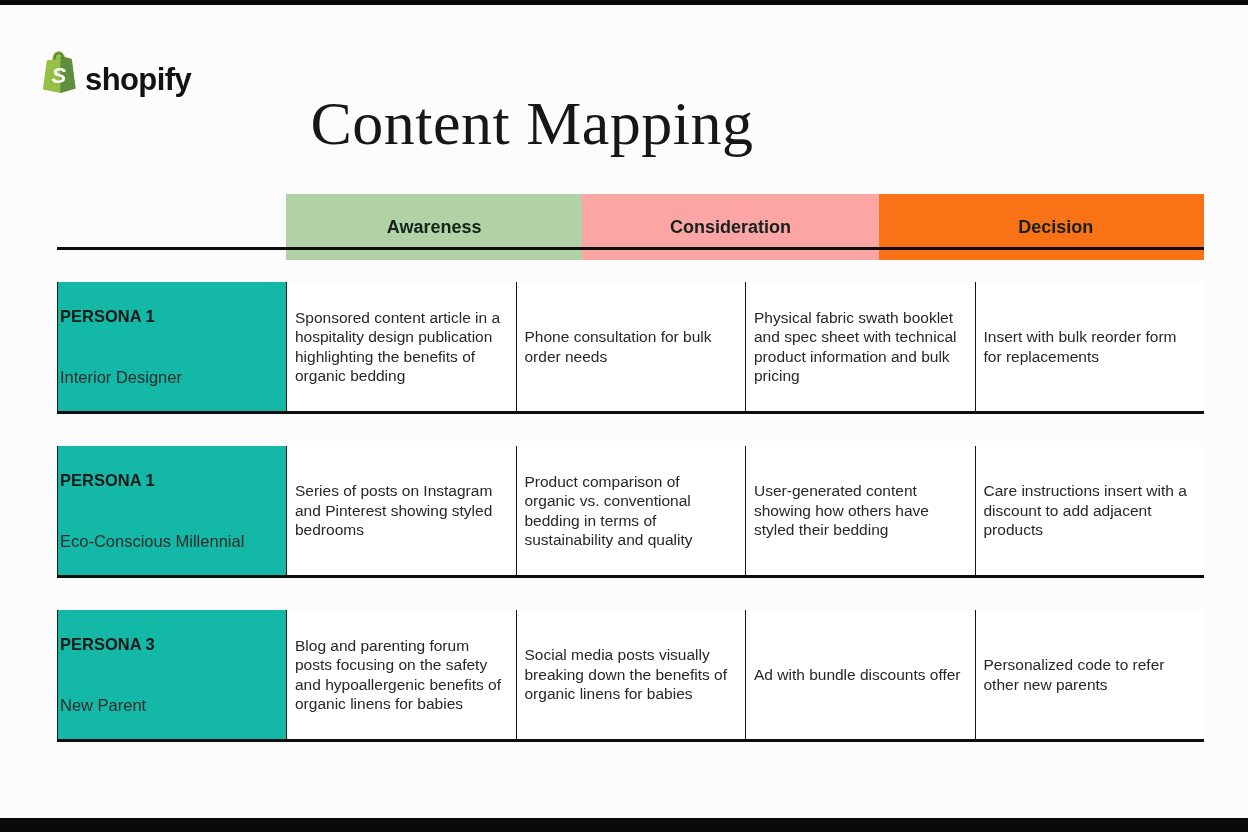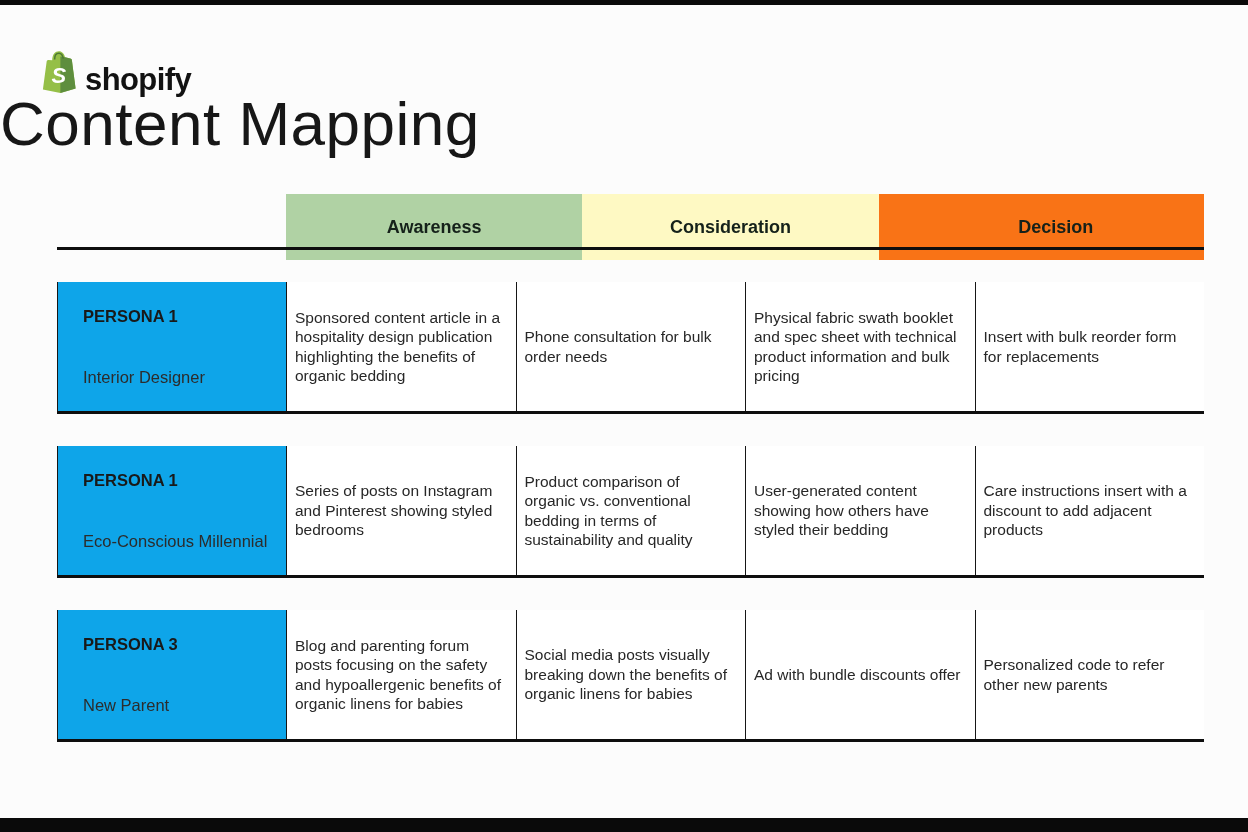--- a/index.html
+++ b/index.html
@@ -19,8 +19,8 @@
 
   
   .title{
-    position:absolute;left:0;top:46px;width:1064px;
-    font-size:62px;font-weight:300;letter-spacing:0.5px;color:#171717;
+    position:absolute;left:0;top:46px;width:1064px;text-align:center;
+    font-size:62px;font-weight:300;letter-spacing:0.5px;color:#171717;font-family:Liberation Serif, serif;
   }
 
   

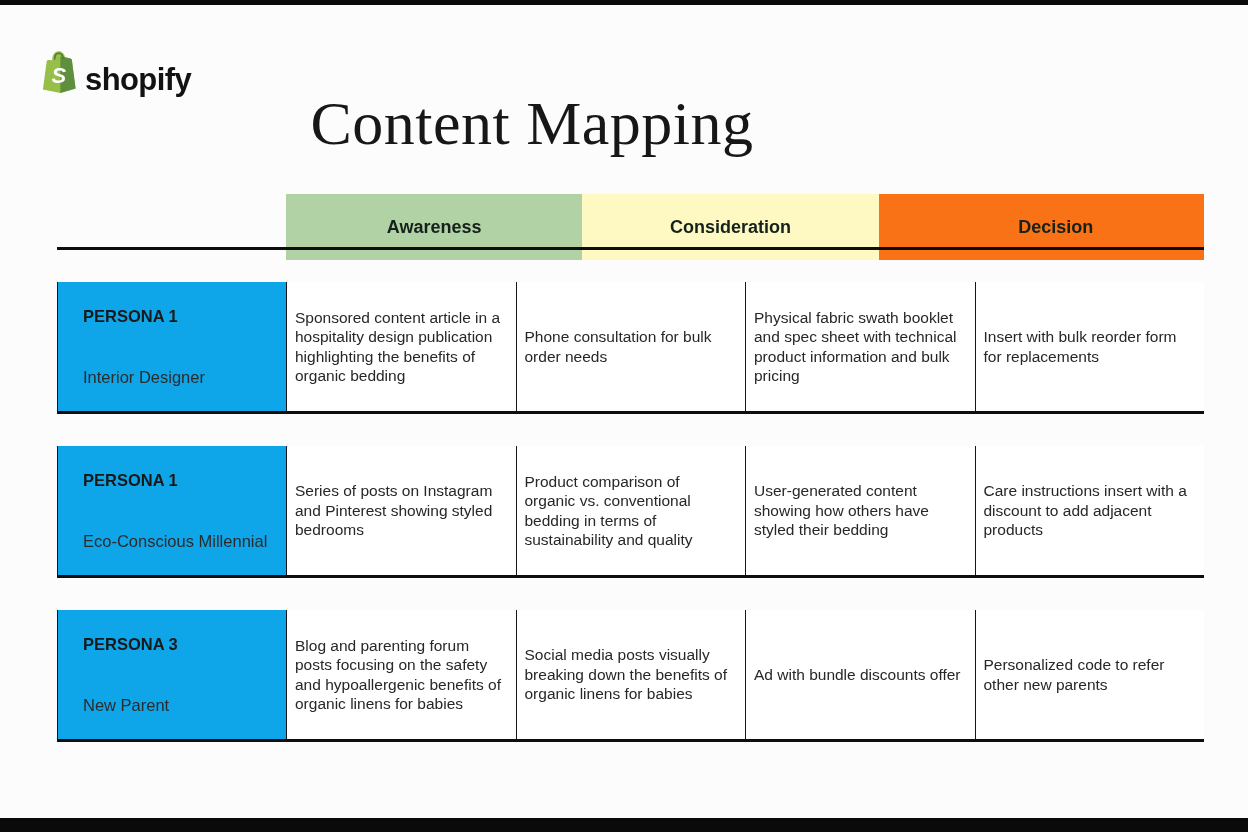--- a/index.html
+++ b/index.html
@@ -61,7 +61,7 @@
 
 <div class="stages">
   <div class="stage" style="background: rgb(176, 210, 164);">Awareness</div>
-  <div class="stage" style="background: #fef9c3;">Consideration</div>
+  <div class="stage" style="background: #fca5a5;">Consideration</div>
   <div class="stage" style="background: #f97316; padding-left: 29px;">Decision</div>
 </div>
 

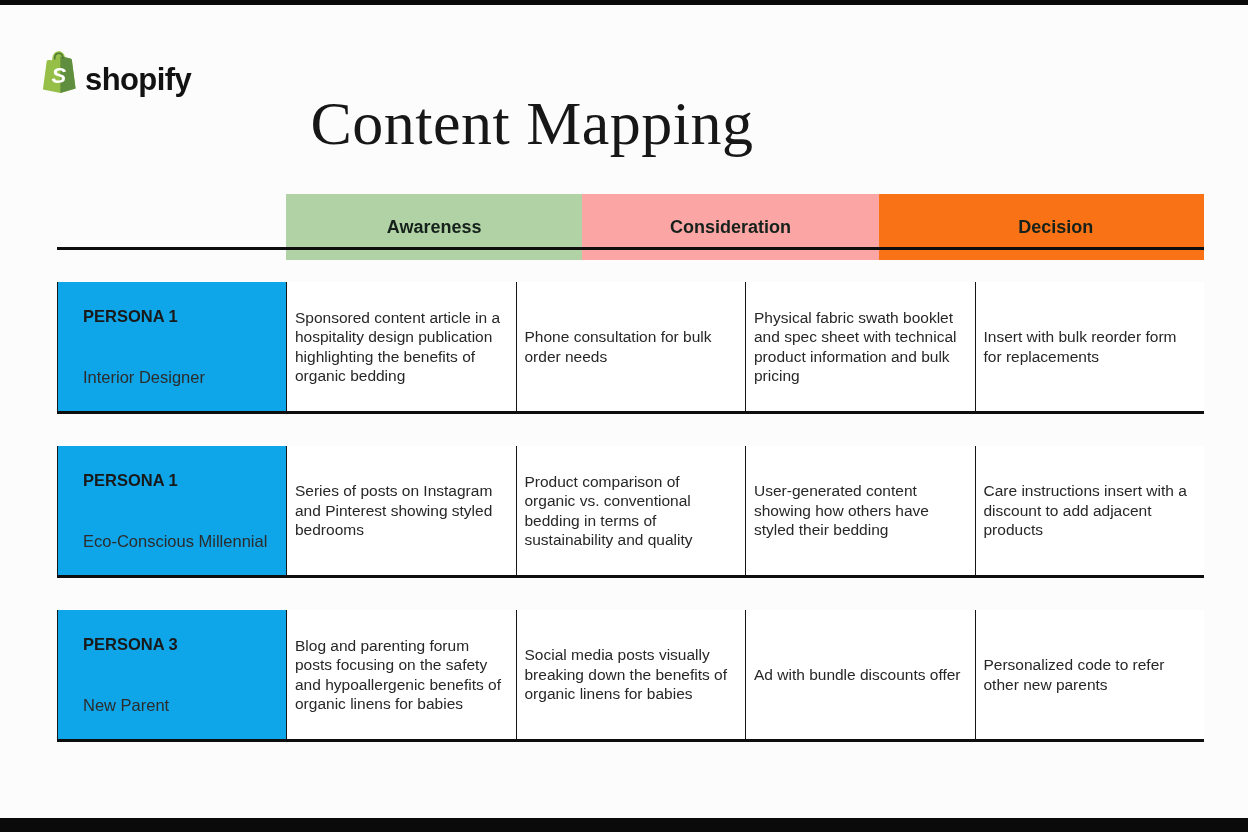--- a/index.html
+++ b/index.html
@@ -37,7 +37,7 @@
     box-sizing:border-box;display:flex;flex-direction:column;justify-content:center;
     padding:6px 12px 6px 8px;font-size:15.5px;line-height:19.5px;color:#272727;margin-top:32px;
   }
-  .cell.persona{width:229px;background:#0ea5e9;border-left:1.5px solid #161616;padding-left:25px;gap:40px;}
+  .cell.persona{width:229px;background:#14b8a6;border-left:1.5px solid #161616;padding-left:2px;gap:40px;}
   .cell.content{width:229.5px;background:#fff;border-left:1px solid #161616;}
   .pname{font-weight:bold;font-size:16.5px;line-height:21px;color:#191919;}
   .pdesc{font-size:16.5px;line-height:21px;color:#2c2c2c;}

